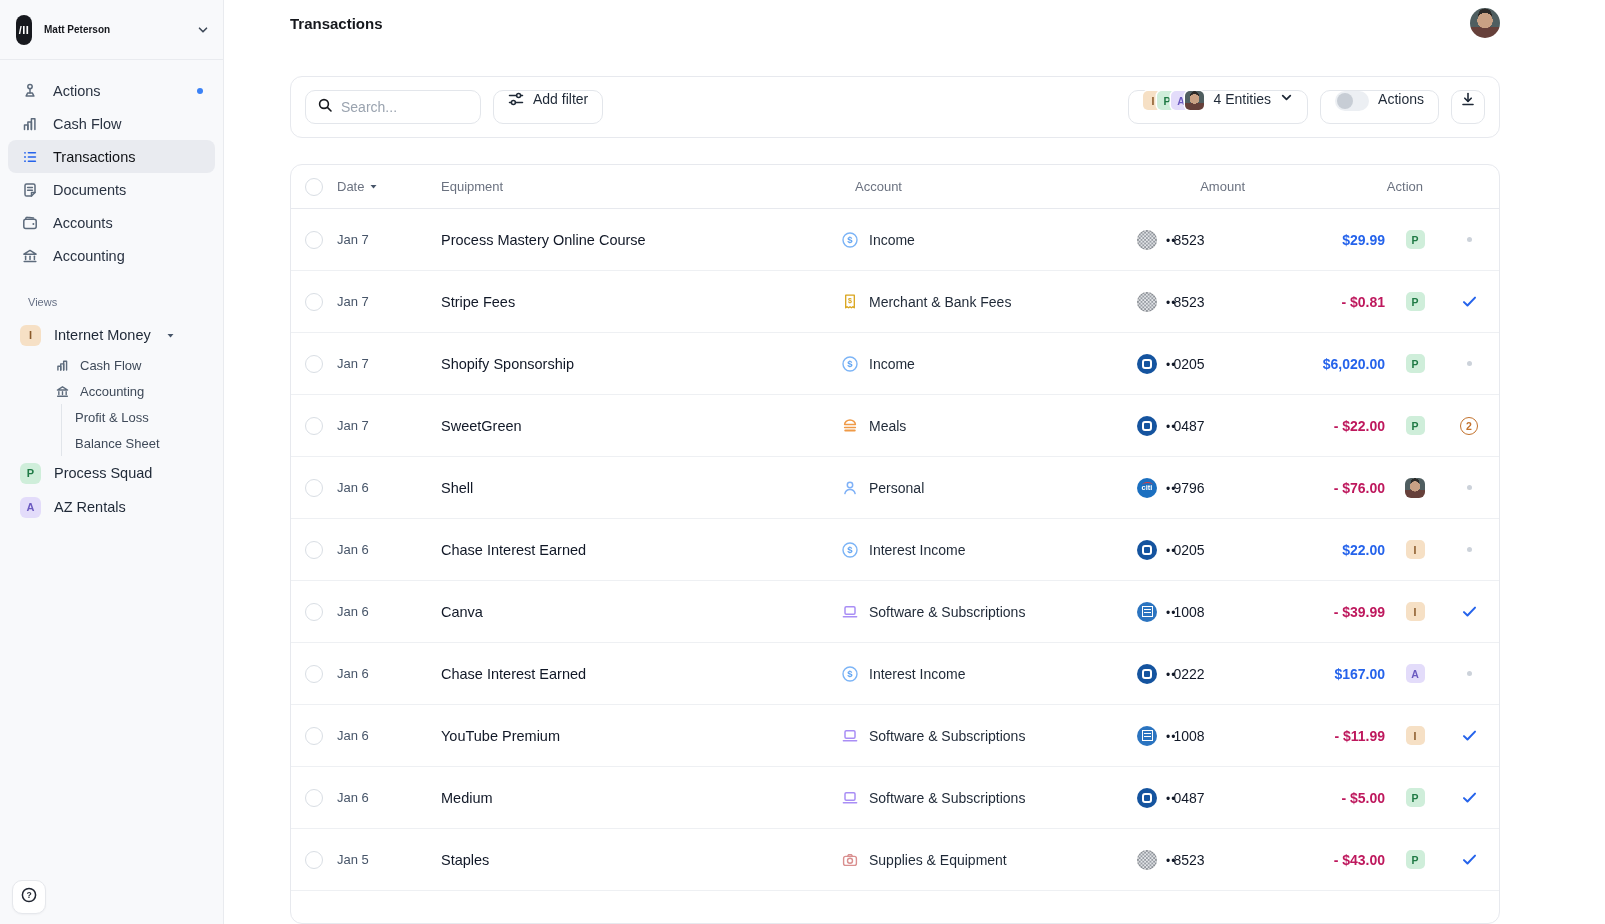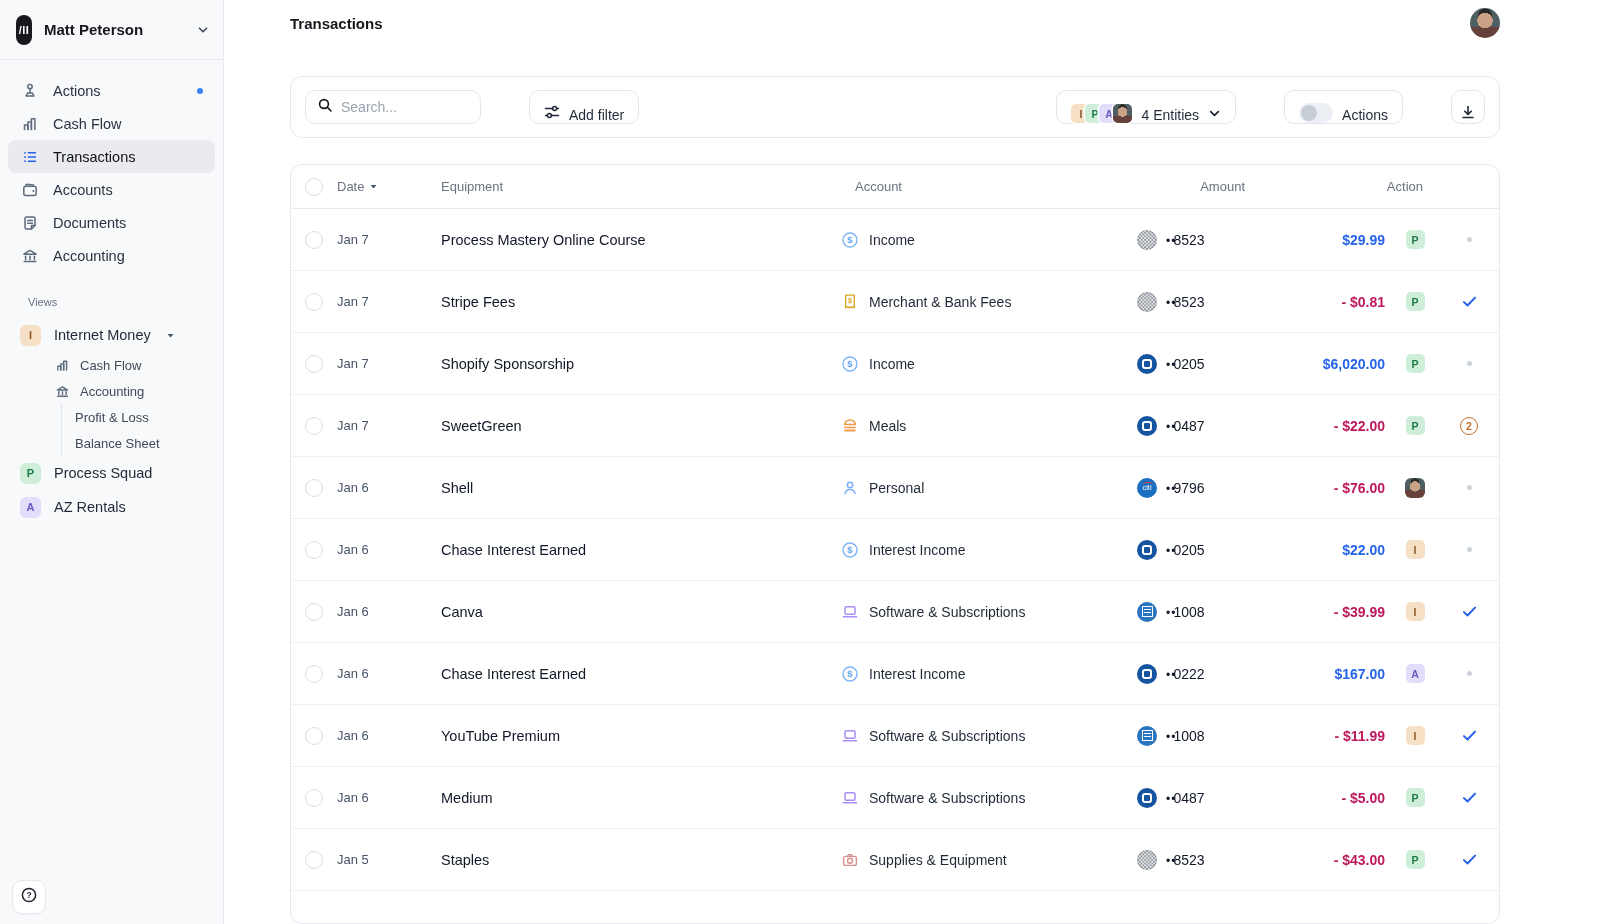--- a/index.html
+++ b/index.html
@@ -10,7 +10,7 @@
   .sidebar { width:224px; flex:0 0 224px; background:#f8f9fb; border-right:1px solid #e9ebef; position:relative; }
   .ws-header { height:60px; display:flex; align-items:center; gap:12px; padding:0 14px 0 16px; border-bottom:1px solid #e9ebef; cursor:pointer; }
   .logo { width:16px; height:30px; border-radius:8px; background:#17191e; color:#fff; display:grid; place-items:center; font-size:11px; font-weight:800; letter-spacing:.5px; }
-  .ws-name { flex:1; font-size:15px; font-weight:700; color:#16181d; white-space:nowrap; }
+  .ws-name { flex:1; font-size:10px; font-weight:700; color:#16181d; white-space:nowrap; }
   .chev { color:#3f4a59; display:flex; }
 
   .nav { padding:14px 8px 0; }

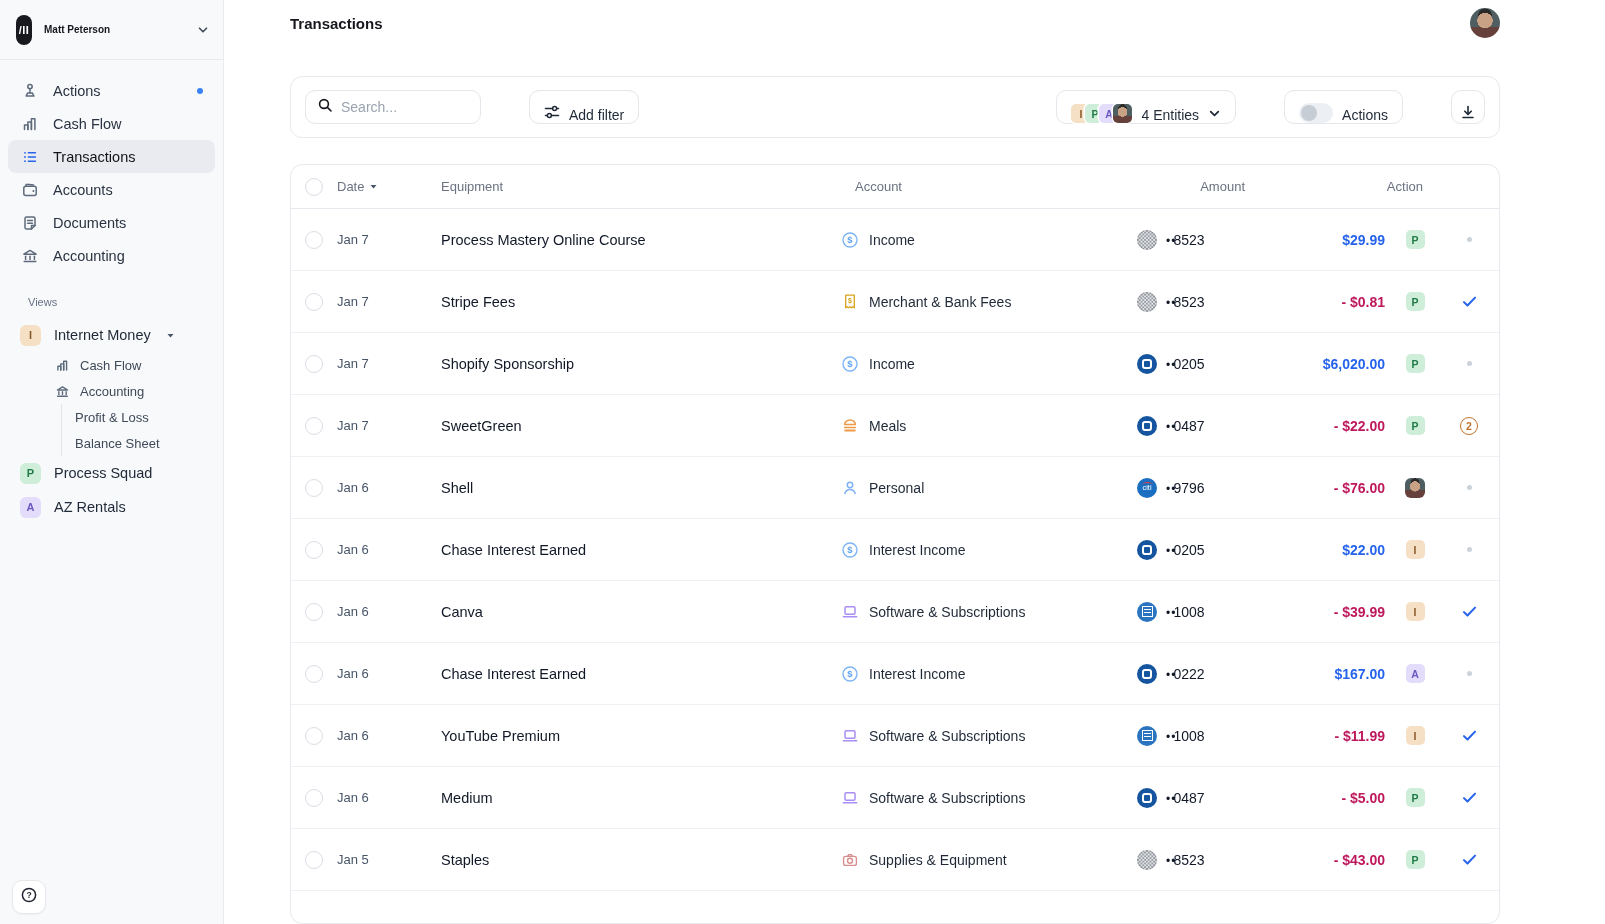--- a/index.html
+++ b/index.html
@@ -51,7 +51,7 @@
   .search-box { width:176px; height:34px; border:1px solid #e3e6eb; border-radius:10px; display:flex; align-items:center; gap:8px; padding:0 11px; background:#fff; }
   .search-box input { border:none; outline:none; width:100%; font-family:"Liberation Sans",sans-serif; font-size:14px; color:#16181d; background:transparent; }
   .search-box input::placeholder { color:#9aa3af; }
-  .btn { height:34px; border:1px solid #e3e6eb; border-radius:10px; background:#fff; display:inline-flex; align-items:flex-end; gap:9px; padding:0 14px; font-family:"Liberation Sans",sans-serif; font-size:14px; font-weight:500; color:#1f2937; cursor:pointer;margin-left:36px; }
+  .btn { height:34px; border:1px solid #e3e6eb; border-radius:10px; background:#fff; display:inline-flex; align-items:flex-start; gap:9px; padding:0 14px; font-family:"Liberation Sans",sans-serif; font-size:14px; font-weight:500; color:#1f2937; cursor:pointer; }
   .spacer { flex:1; }
   .ent-stack { display:flex; align-items:center; }
   .ent-stack .badge, .ent-stack .st-av { box-shadow:0 0 0 1.5px #fff; }

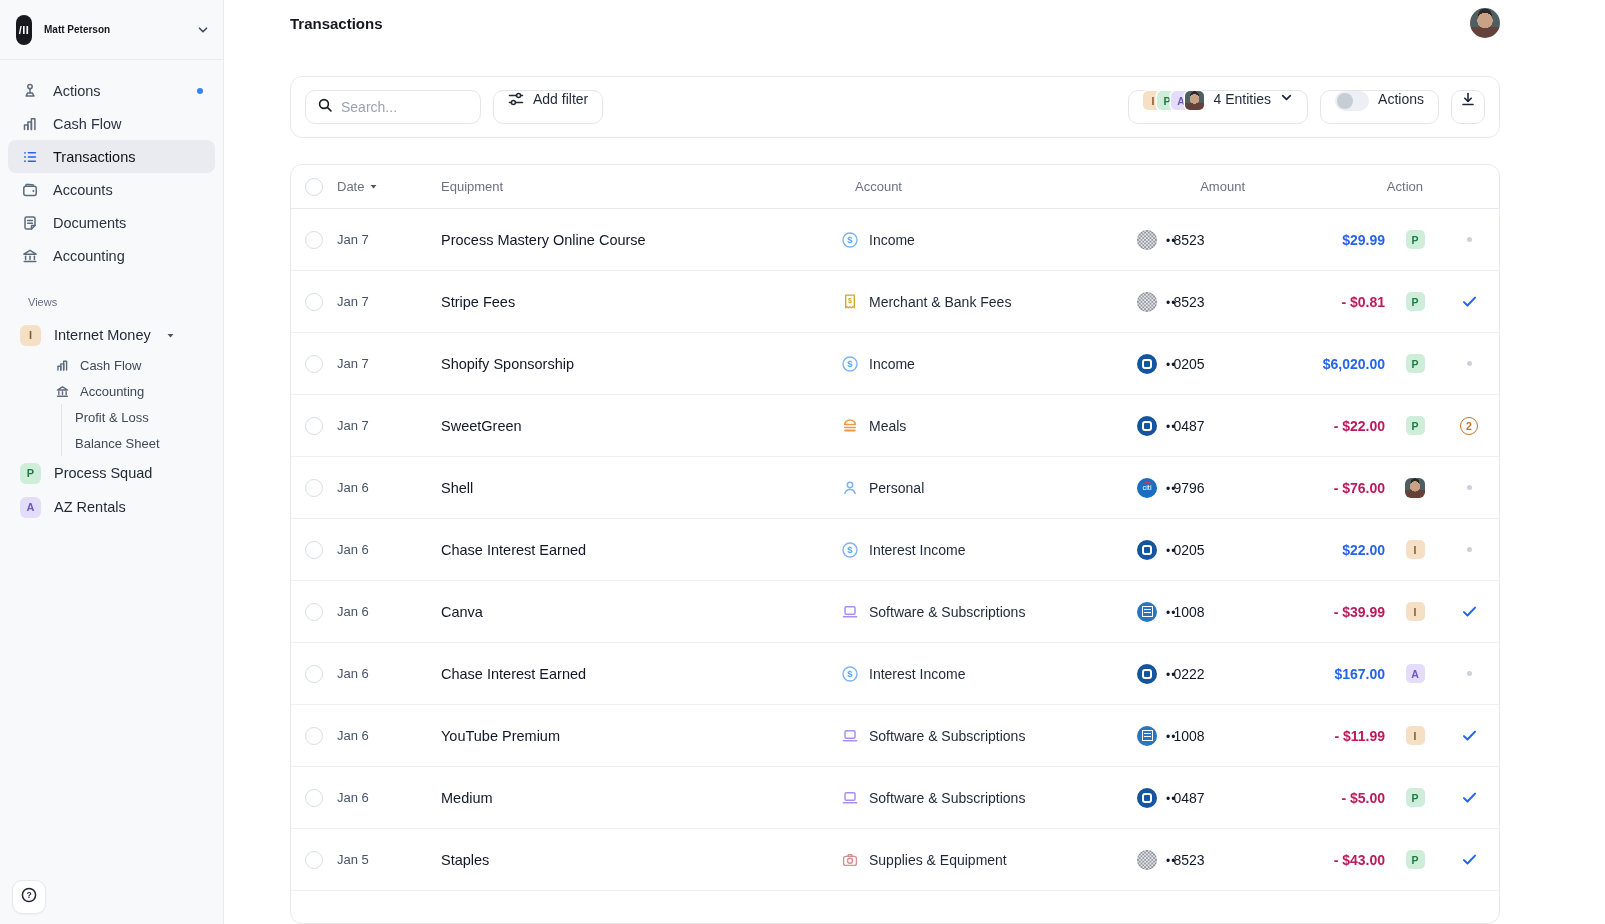--- a/index.html
+++ b/index.html
@@ -148,16 +148,6 @@
     <div class="nav-item">
       <span class="nicon">
         <svg width="18" height="18" viewBox="0 0 18 18" fill="none" stroke="currentColor" stroke-width="1.5" stroke-linecap="round" stroke-linejoin="round">
-            <rect x="2.8" y="5.2" width="12.4" height="9.3" rx="2"></rect>
-            <path d="M4.8 5.2V4.5a1.3 1.3 0 0 1 1.5-1.3l6.2.8"></path>
-            <circle cx="12.4" cy="9.9" r="1" fill="currentColor" stroke="none"></circle>
-          </svg>
-      </span>
-      <span>Accounts</span>
-    </div>
-    <div class="nav-item">
-      <span class="nicon">
-        <svg width="18" height="18" viewBox="0 0 18 18" fill="none" stroke="currentColor" stroke-width="1.5" stroke-linecap="round" stroke-linejoin="round">
             <path d="M4 4.6A1.6 1.6 0 0 1 5.6 3h6.8A1.6 1.6 0 0 1 14 4.6v6.9L10.5 15H5.6A1.6 1.6 0 0 1 4 13.4z"></path>
             <path d="M14 11.5h-3.5V15"></path>
             <path d="M6.6 6.6h4.8"></path>
@@ -165,6 +155,16 @@
           </svg>
       </span>
       <span>Documents</span>
+    </div>
+    <div class="nav-item">
+      <span class="nicon">
+        <svg width="18" height="18" viewBox="0 0 18 18" fill="none" stroke="currentColor" stroke-width="1.5" stroke-linecap="round" stroke-linejoin="round">
+            <rect x="2.8" y="5.2" width="12.4" height="9.3" rx="2"></rect>
+            <path d="M4.8 5.2V4.5a1.3 1.3 0 0 1 1.5-1.3l6.2.8"></path>
+            <circle cx="12.4" cy="9.9" r="1" fill="currentColor" stroke="none"></circle>
+          </svg>
+      </span>
+      <span>Accounts</span>
     </div>
     <div class="nav-item">
       <span class="nicon">

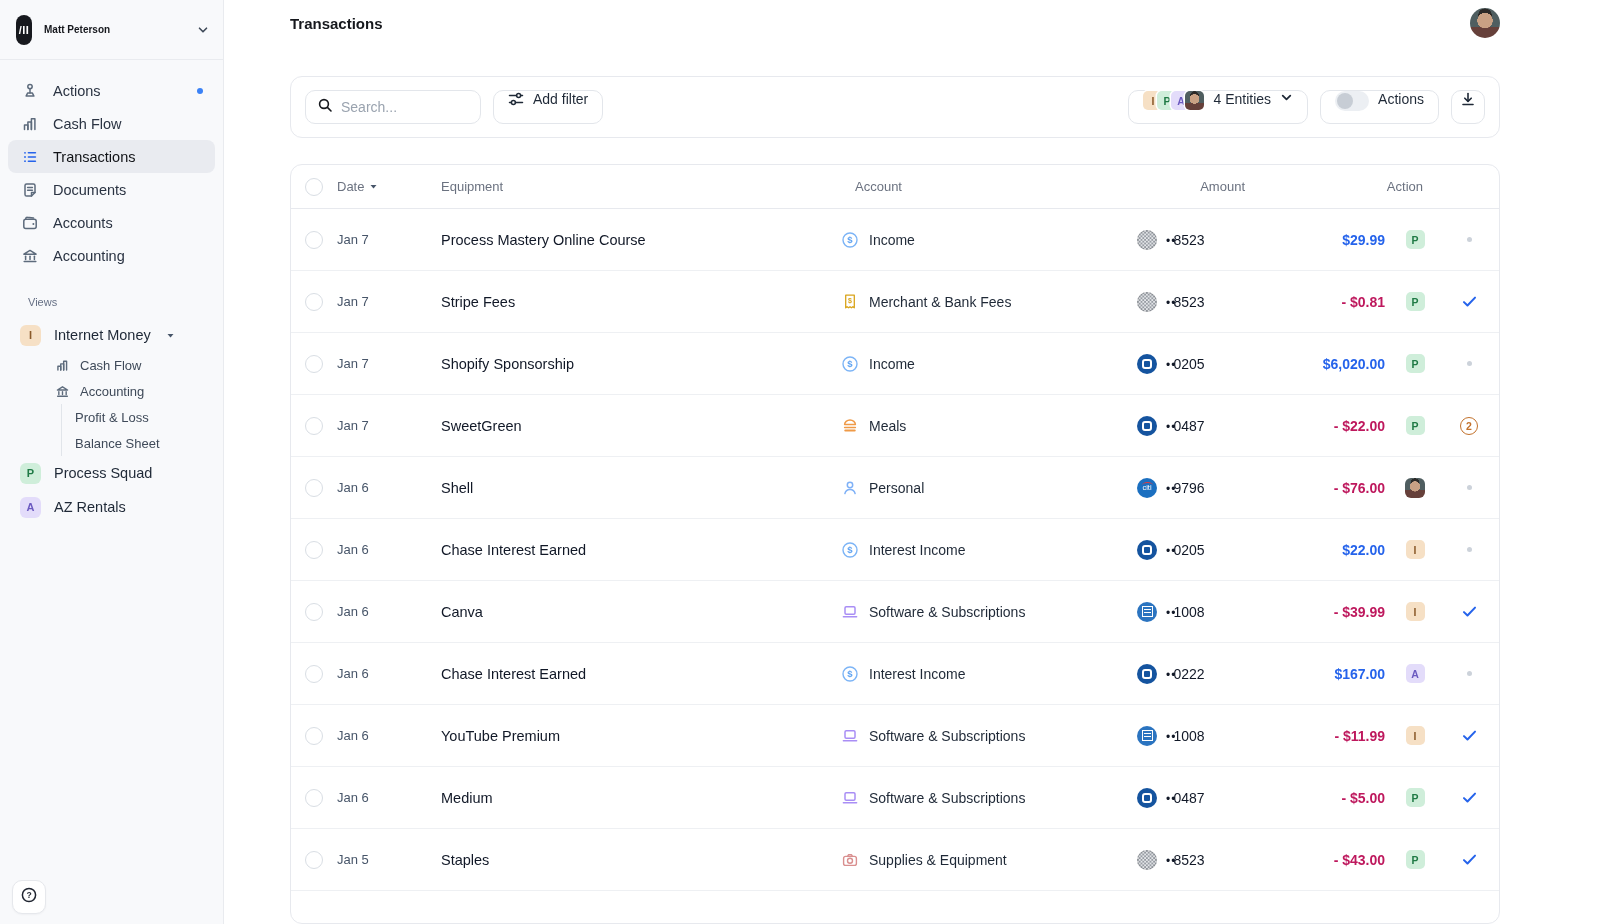--- a/index.html
+++ b/index.html
@@ -88,7 +88,7 @@
   .bank.generic { background:repeating-conic-gradient(#979ca3 0 25%, #e4e6e9 0 50%); background-size:3.6px 3.6px; box-shadow:inset 0 0 3px rgba(0,0,0,.25); }
   .bank.chase { background:#15549f; }
   .chase-ring { width:10px; height:10px; border:2.8px solid #fff; border-radius:3px; }
-  .bank.citi { background:#1b6fc0; color:#fff; font-size:7.5px; font-weight:400; }
+  .bank.citi { background:#1b6fc0; color:#fff; font-size:7.5px; font-weight:700; }
   .citi-arc { position:absolute; top:4px; left:4.5px; width:11px; height:6px; border-top:1.5px solid #e23b3b; border-radius:50%; }
   .bank.amex { background:#2b74c0; }
   .amex-box { width:11px; height:11px; border:1.2px solid #fff; background:repeating-linear-gradient(180deg, rgba(0,0,0,0) 0 2px, #fff 2px 3.1px); background-clip:content-box; padding:1px; }

